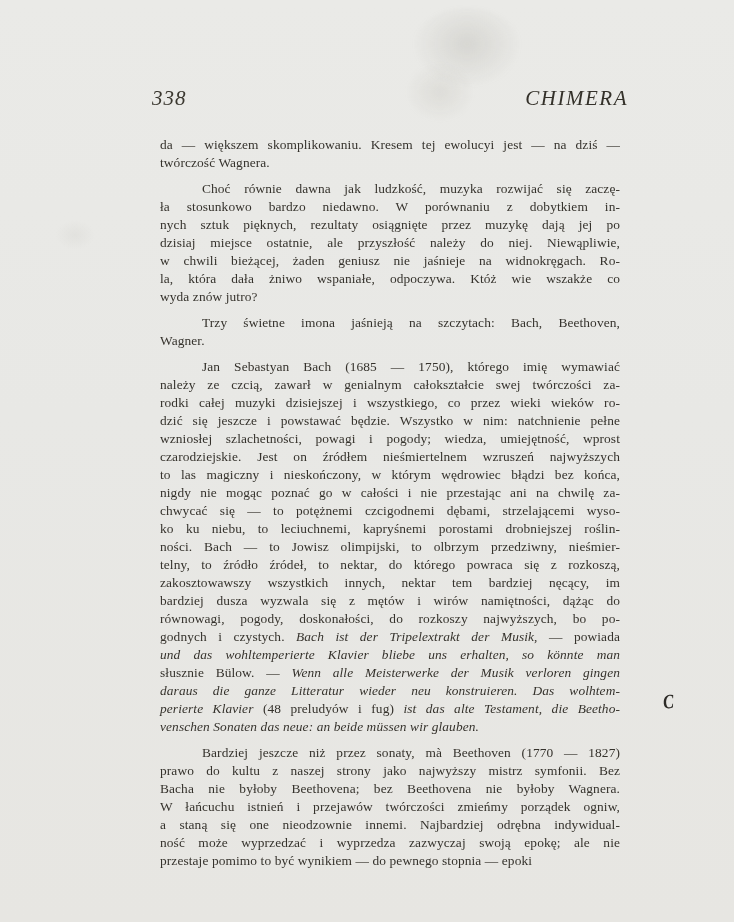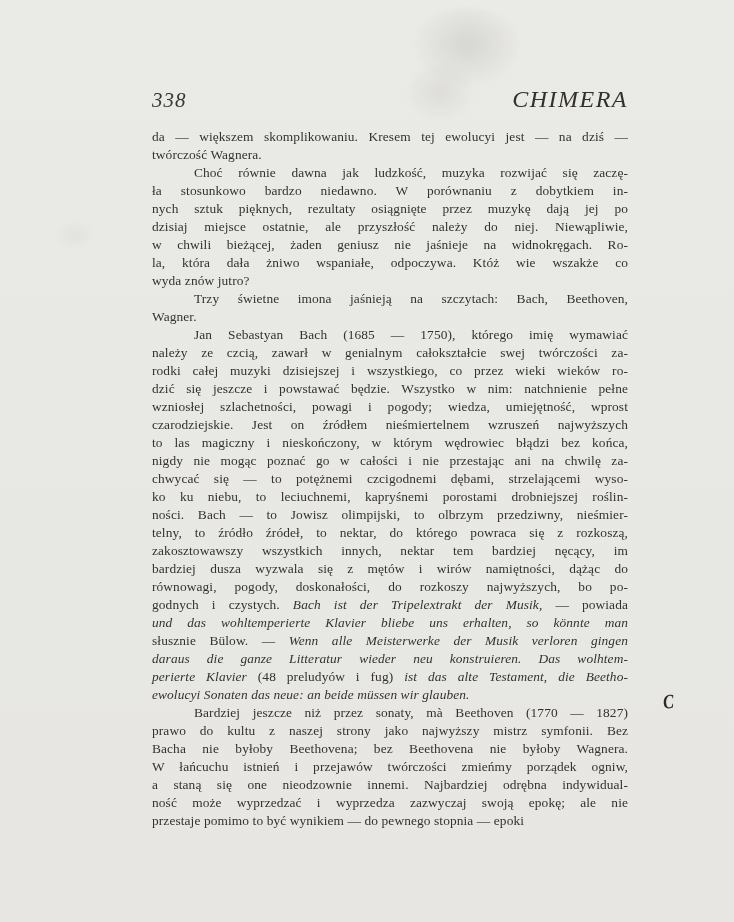--- a/index.html
+++ b/index.html
@@ -43,7 +43,7 @@
   }
   .journal-title{
     font-style:italic;
-    font-size:24px;
+    font-size:21px;
     letter-spacing:1.5px;
     color:#34312a;
   }

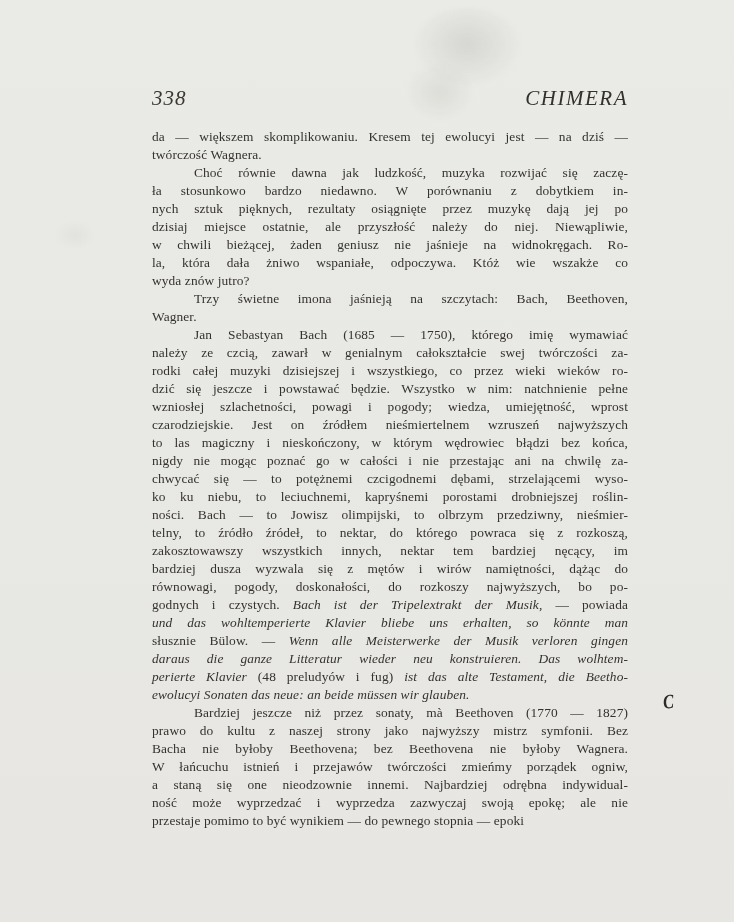--- a/index.html
+++ b/index.html
@@ -55,7 +55,7 @@
     line-height:18px;
     letter-spacing:0.1px;
   }
-  .para{margin:0;}
+  .para{margin:8px;}
   .line{
     text-align:justify;
     text-align-last:justify;

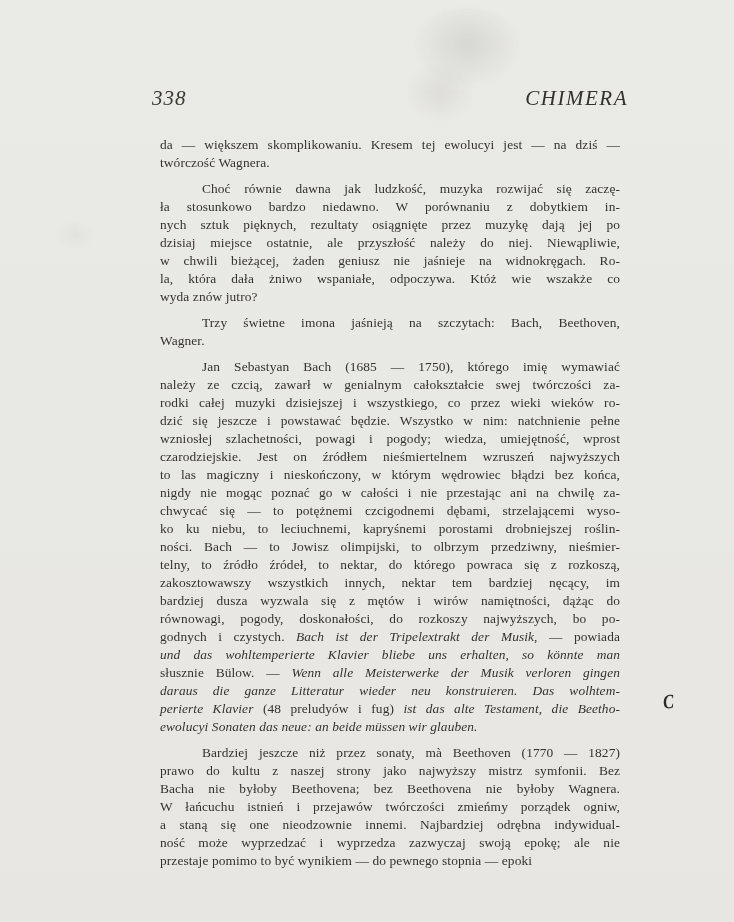--- a/index.html
+++ b/index.html
@@ -127,7 +127,7 @@
         <div class="line"><span class="run">słusznie Bülow. — </span><span class="run italic">Wenn alle Meisterwerke der Musik verloren gingen</span></div>
         <div class="line"><span class="run italic">daraus die ganze Litteratur wieder neu konstruieren.  Das wolhtem-</span></div>
         <div class="line"><span class="run italic">perierte Klavier</span><span class="run"> (48 preludyów i fug) </span><span class="run italic">ist das alte Testament, die Beetho-</span></div>
-        <div class="line last"><span class="run italic">ewolucyi Sonaten das neue: an beide müssen wir glauben.</span></div>
+        <div class="line last"><span class="run italic">venschen Sonaten das neue: an beide müssen wir glauben.</span></div>
       </div>
       <div class="para">
         <div class="line indent"><span class="run">Bardziej jeszcze niż przez  sonaty, mà Beethoven (1770 — 1827)</span></div>

